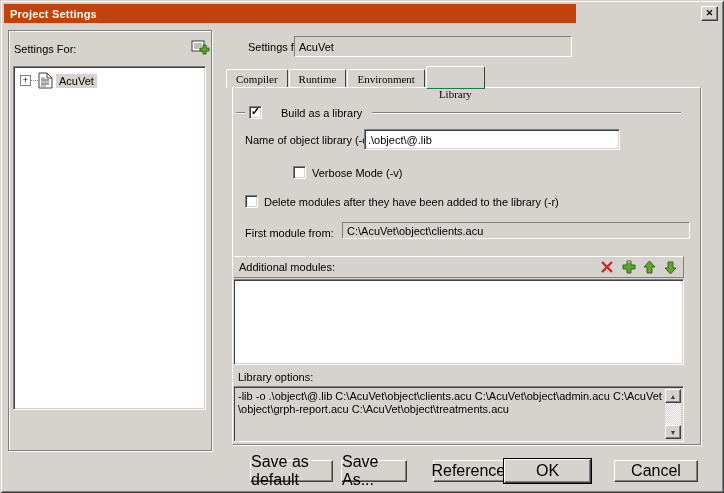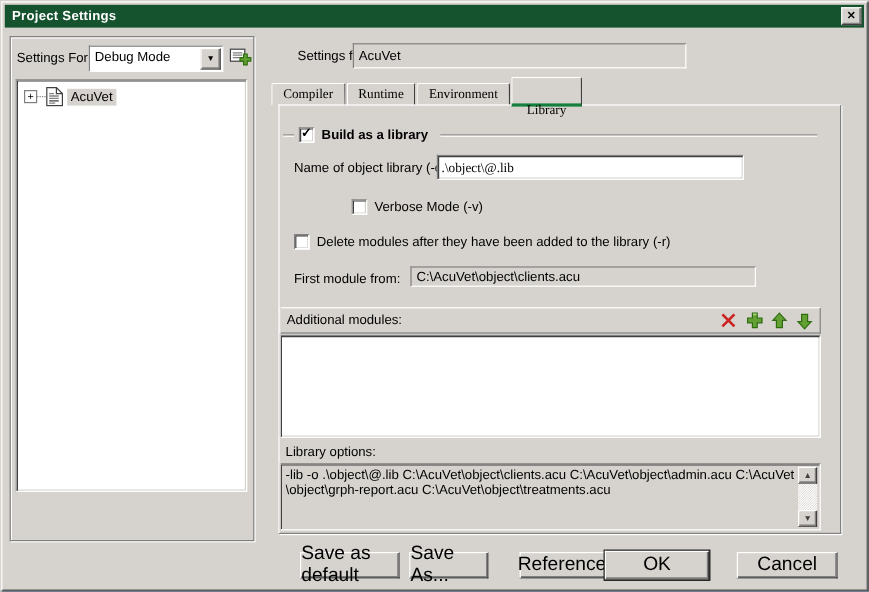--- a/index.html
+++ b/index.html
@@ -16,7 +16,7 @@
   .abs { position:absolute; }
 
   
-  .titlebar { left:4px; top:4px; width:716px; height:19px; background:#14532d;
+  .titlebar { left:4px; top:4px; width:572px; height:19px; background:#c2410c;
               display:flex; align-items:center; }
   .title-text { color:#fff; font-weight:bold; padding-left:6px; font-size:11px; letter-spacing:0.2px; }
   .close-btn { left:701px; top:6px; width:17px; height:15px; background:#d6d3ce;

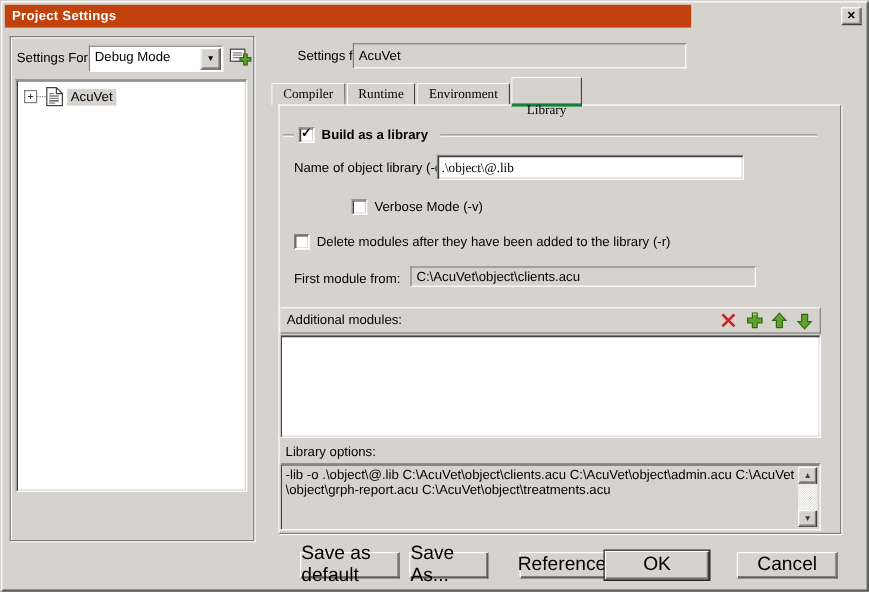--- a/index.html
+++ b/index.html
@@ -126,10 +126,6 @@
   <div class="abs left-frame groove"></div>
   <span class="abs lbl" style="left:14px; top:43px;">Settings For:</span>
 
-  <div class="abs combo sunken1">
-    <span class="combo-text">Debug Mode</span>
-    <span class="combo-arrow">▼</span>
-  </div>
 
   <div class="abs tool-icon-btn">
     <span>

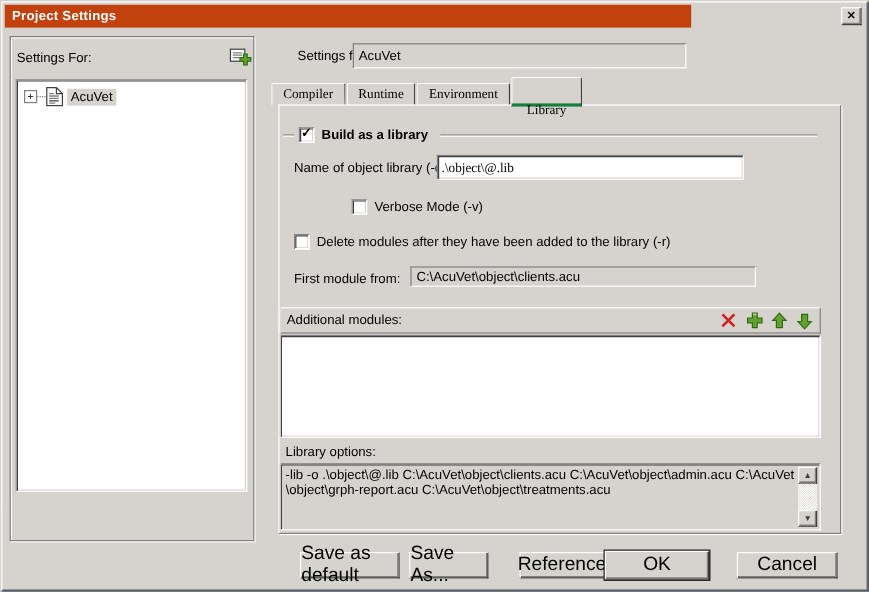--- a/index.html
+++ b/index.html
@@ -63,7 +63,7 @@
          border:1px solid; border-color:#fff #404040 #d6d3ce #fff;
          border-radius:2px 2px 0 0; margin-right:1px; position:relative; z-index:1; cursor:default; white-space:nowrap; }
   .tab.active { height:23px; padding-top:21px; padding-left:12px; padding-right:12px;
-                z-index:3; margin-bottom:-1px; border-bottom:3px solid #15803d; }
+                z-index:3; margin-bottom:-1px; border-bottom:1px solid #15803d; }
   .tab-page { left:232px; top:87px; width:469px; height:358px;
               border:1px solid; border-color:#fff #808080 #808080 #fff;
               box-shadow: 1px 1px 0 #fff, inset 1px 1px 0 #d6d3ce; z-index:2; }

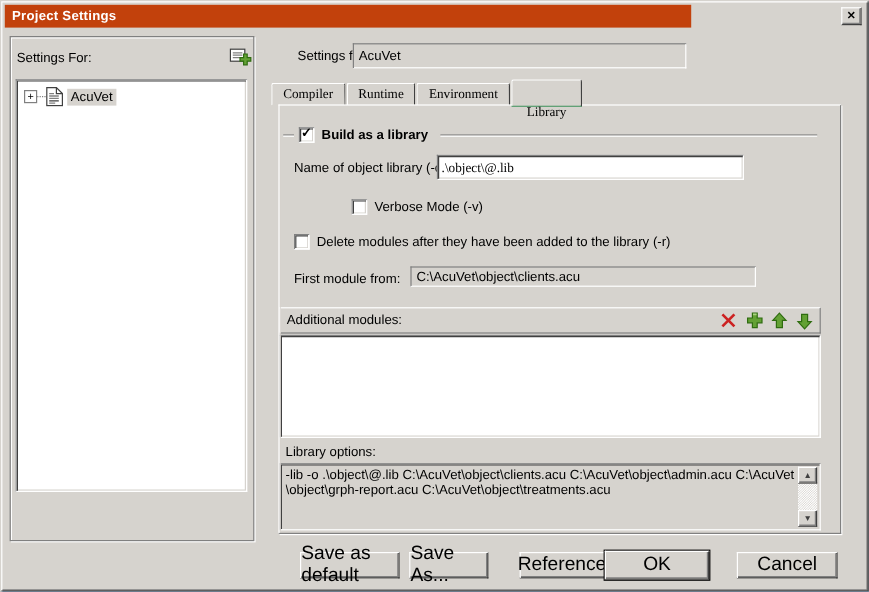--- a/index.html
+++ b/index.html
@@ -176,7 +176,7 @@
     <span class="checkbox" style="margin-left:4px;">
       <span style="margin-top:-2px;">✓</span>
     </span>
-    <span style="margin-left:6px; white-space:nowrap;font-weight:bold;">Build as a library</span>
+    <span style="margin-left:19px; white-space:nowrap;">Build as a library</span>
     <span class="etline" style="flex:1; margin-left:10px;"></span>
   </div>
 

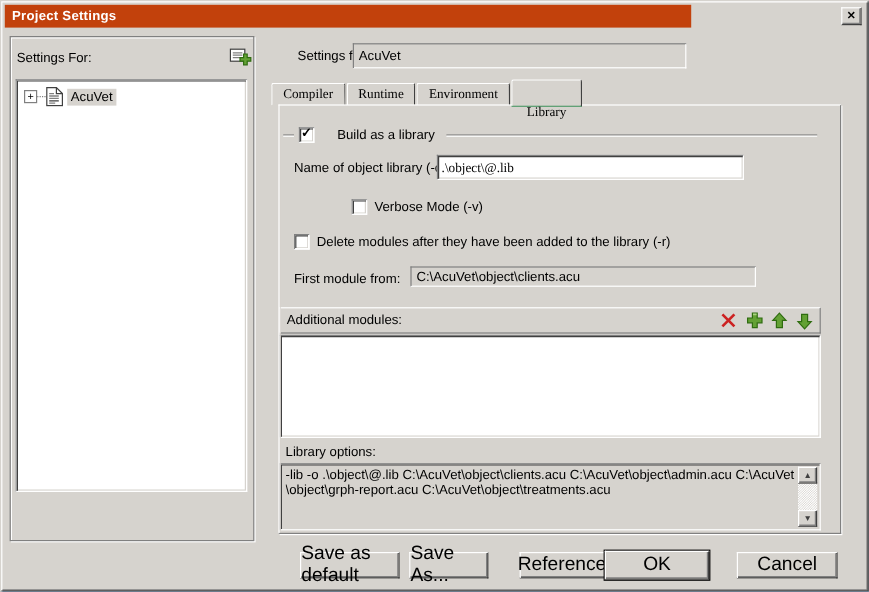--- a/index.html
+++ b/index.html
@@ -77,7 +77,7 @@
   .check-row { display:flex; align-items:center; gap:6px; }
   .etline { height:2px; border-top:1px solid #808080; border-bottom:1px solid #fff; }
   .build-row { left:236px; top:106px; width:445px; display:flex; align-items:center; }
-  .text-input { background:#fff; font-family:Liberation Serif, serif; font-size:11px;
+  .text-input { background:#fff; font-family:Liberation Sans, sans-serif; font-size:11px;
                 padding:0 0 0 3px; outline:none; }
   .ro-field { background:#d6d3ce; padding:2px 0 0 4px; overflow:hidden; white-space:nowrap; }
 

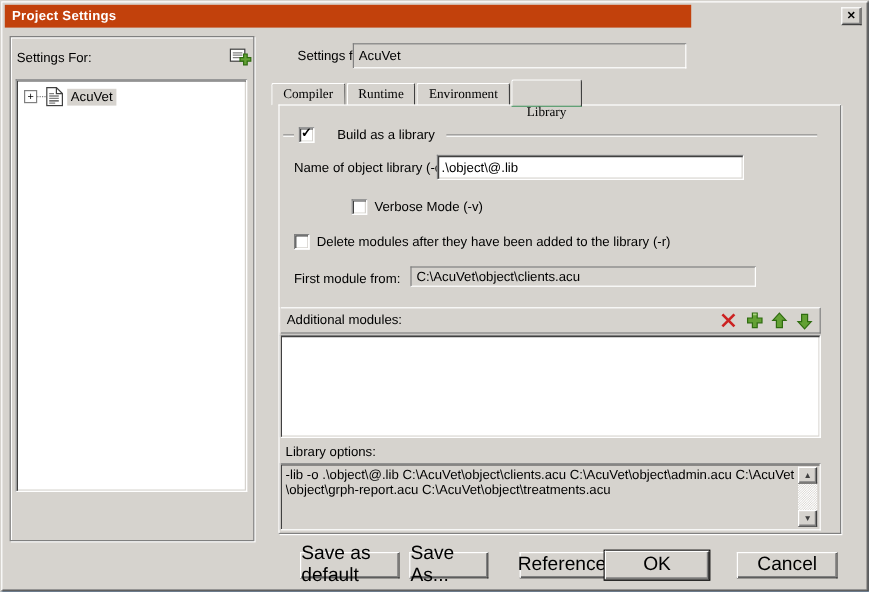--- a/index.html
+++ b/index.html
@@ -194,7 +194,7 @@
   </div>
 
   <span class="abs lbl" style="left:245px; top:227px;">First module from:</span>
-  <div class="abs ro-field sunken1" style="left:342px; top:222px; width:288px; height:17px;">
+  <div class="abs ro-field sunken1" style="left:342px; top:222px; width:348px; height:17px;">
     <span>C:\AcuVet\object\clients.acu</span>
   </div>
 

